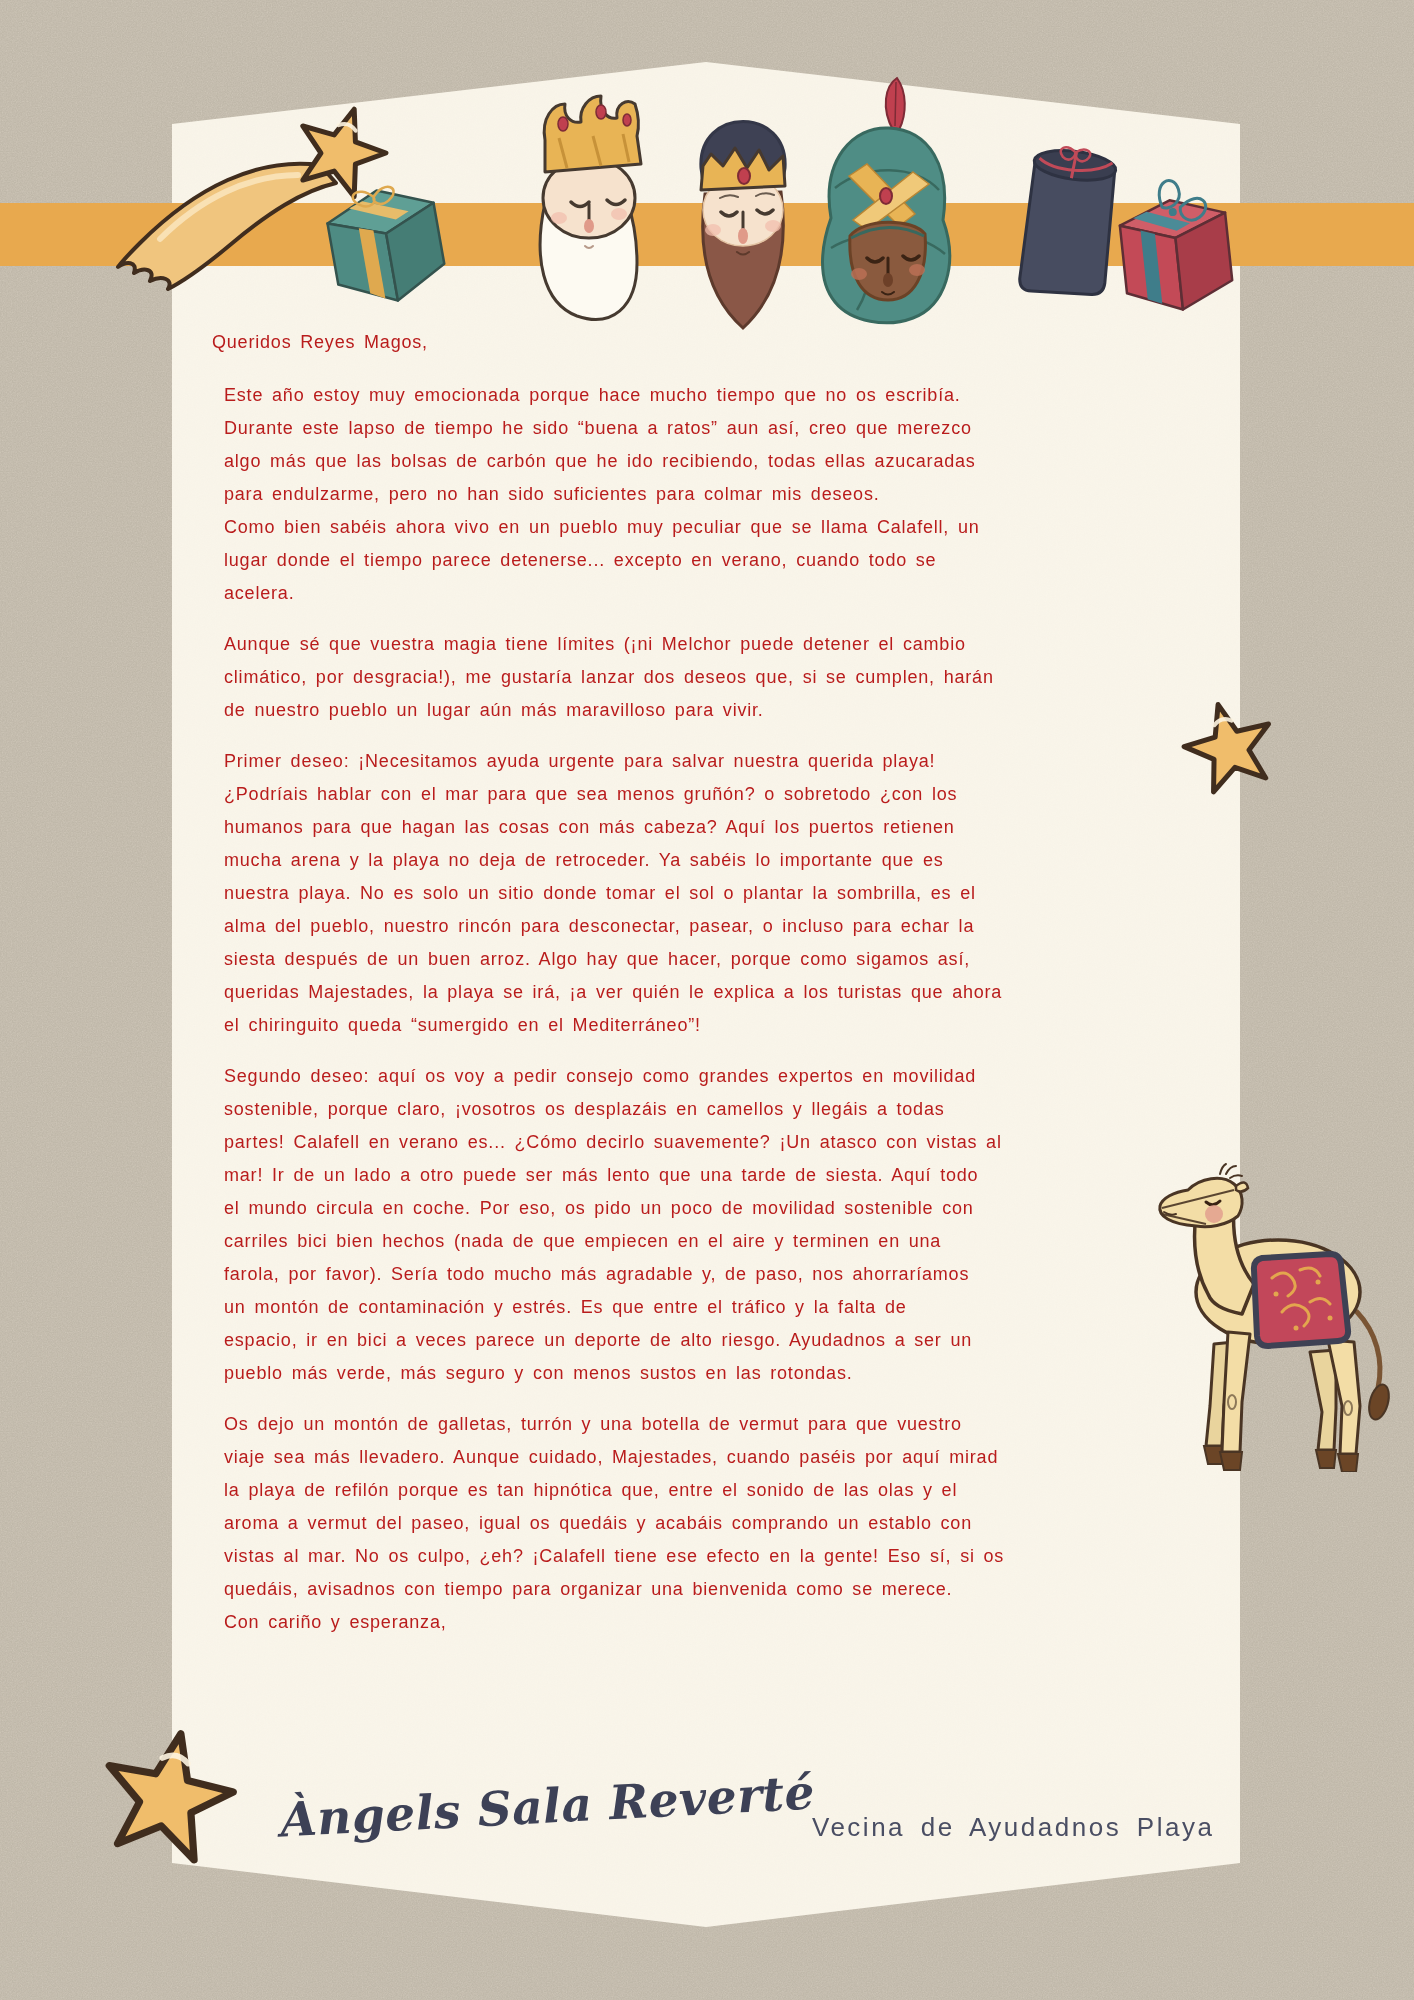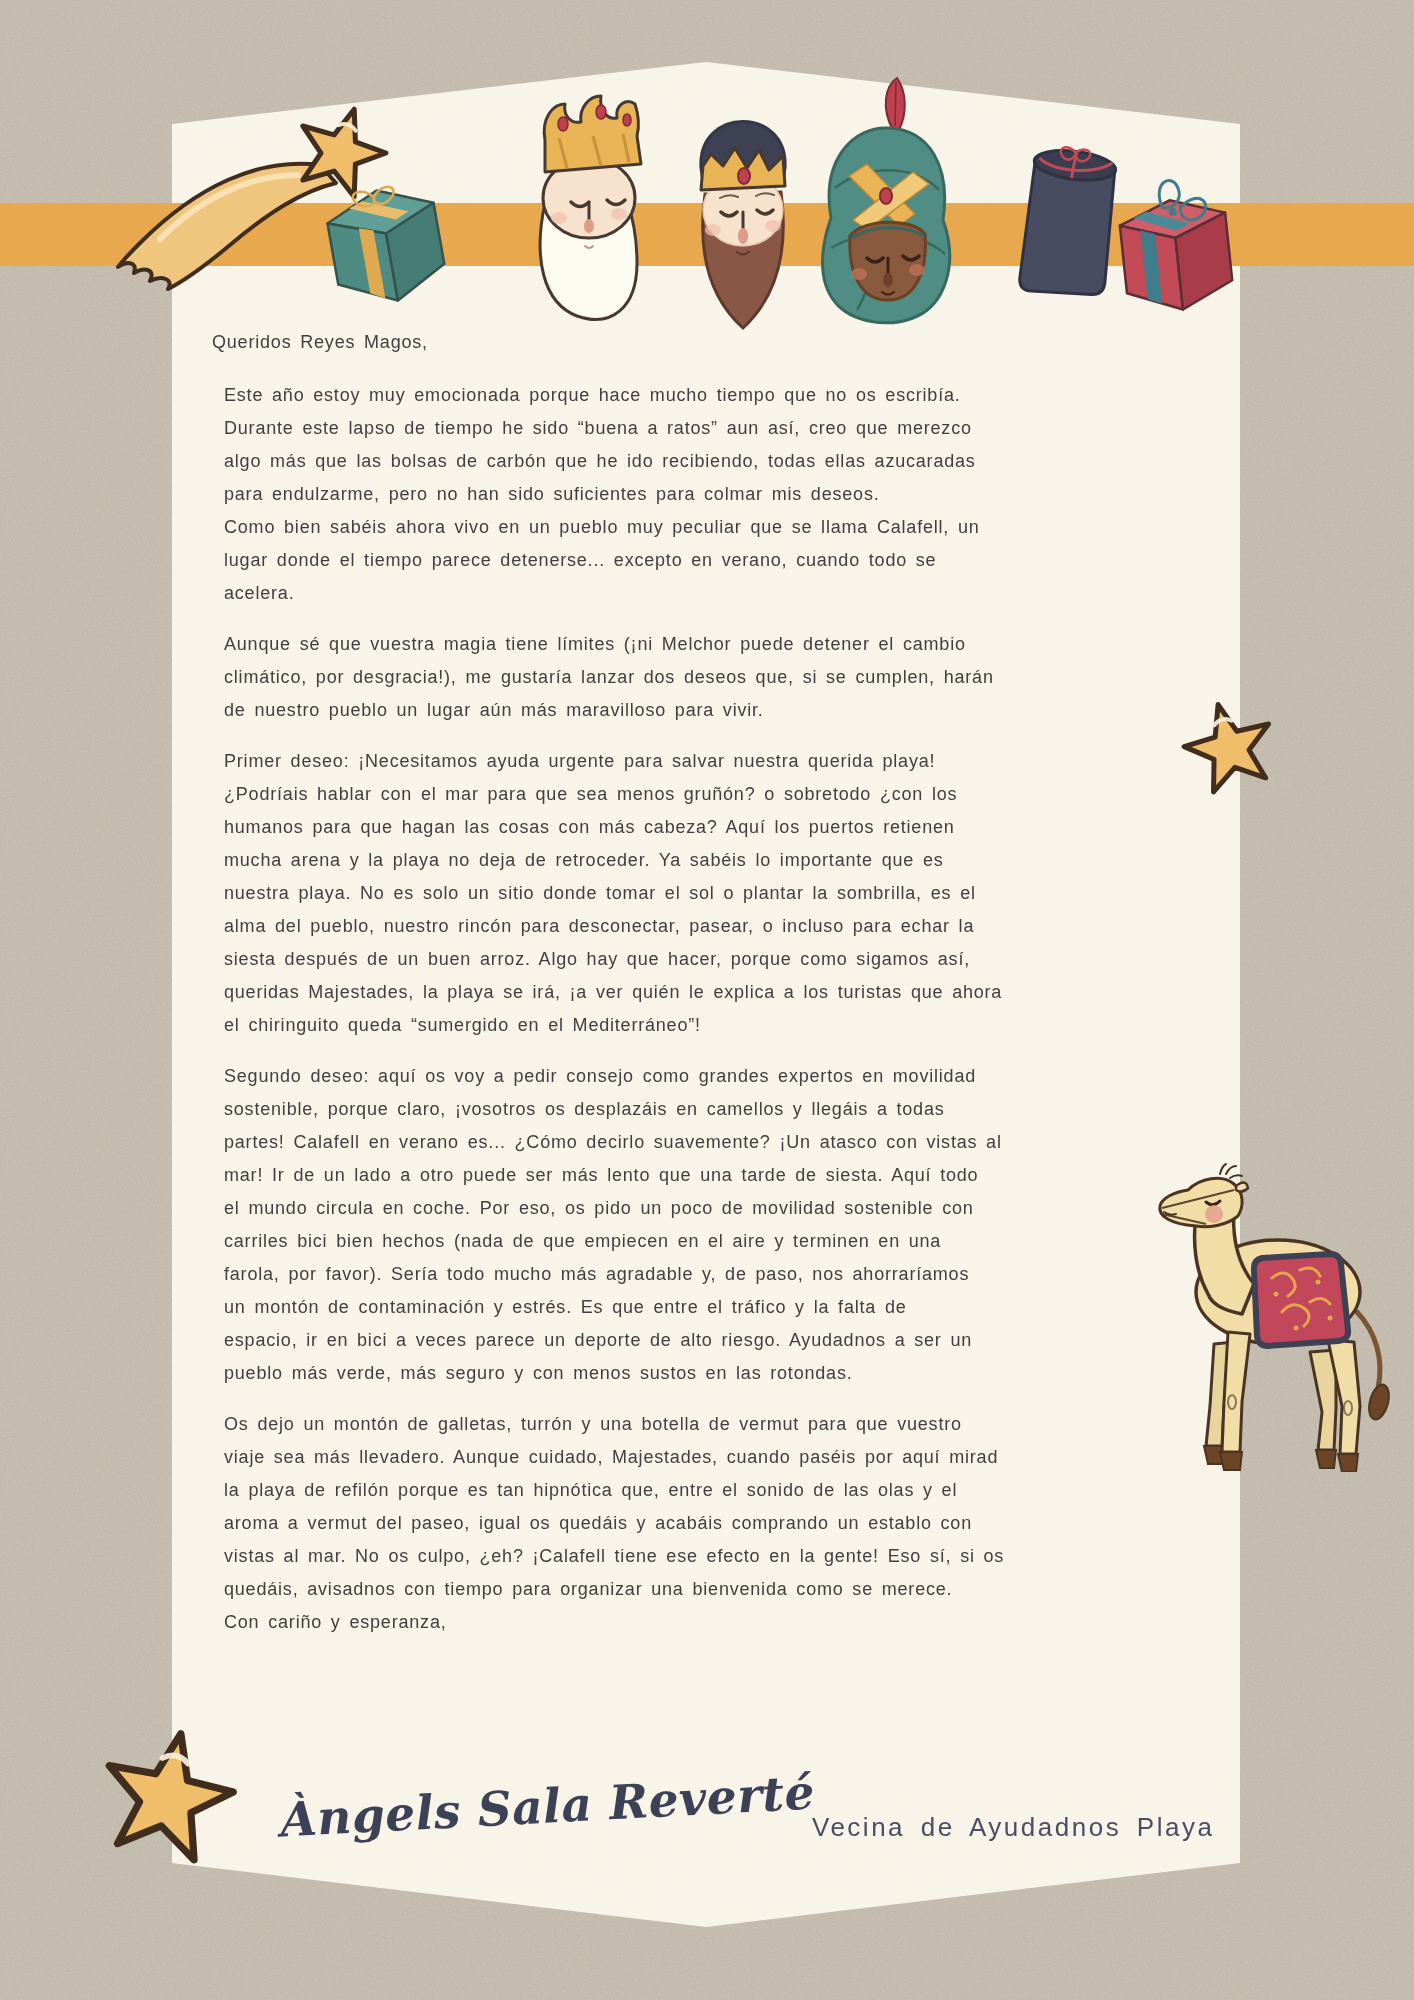--- a/index.html
+++ b/index.html
@@ -21,7 +21,7 @@
   .deco{position:absolute;}
   .letter{
     position:absolute; left:212px; top:326px; width:1000px;
-    color:#404040; font-size:18px; line-height:33px;
+    color:#b91c1c; font-size:18px; line-height:33px;
     letter-spacing:0.8px; word-spacing:3px;
   }
   .salutation{margin:0 0 20px 0; white-space:pre-line;}

